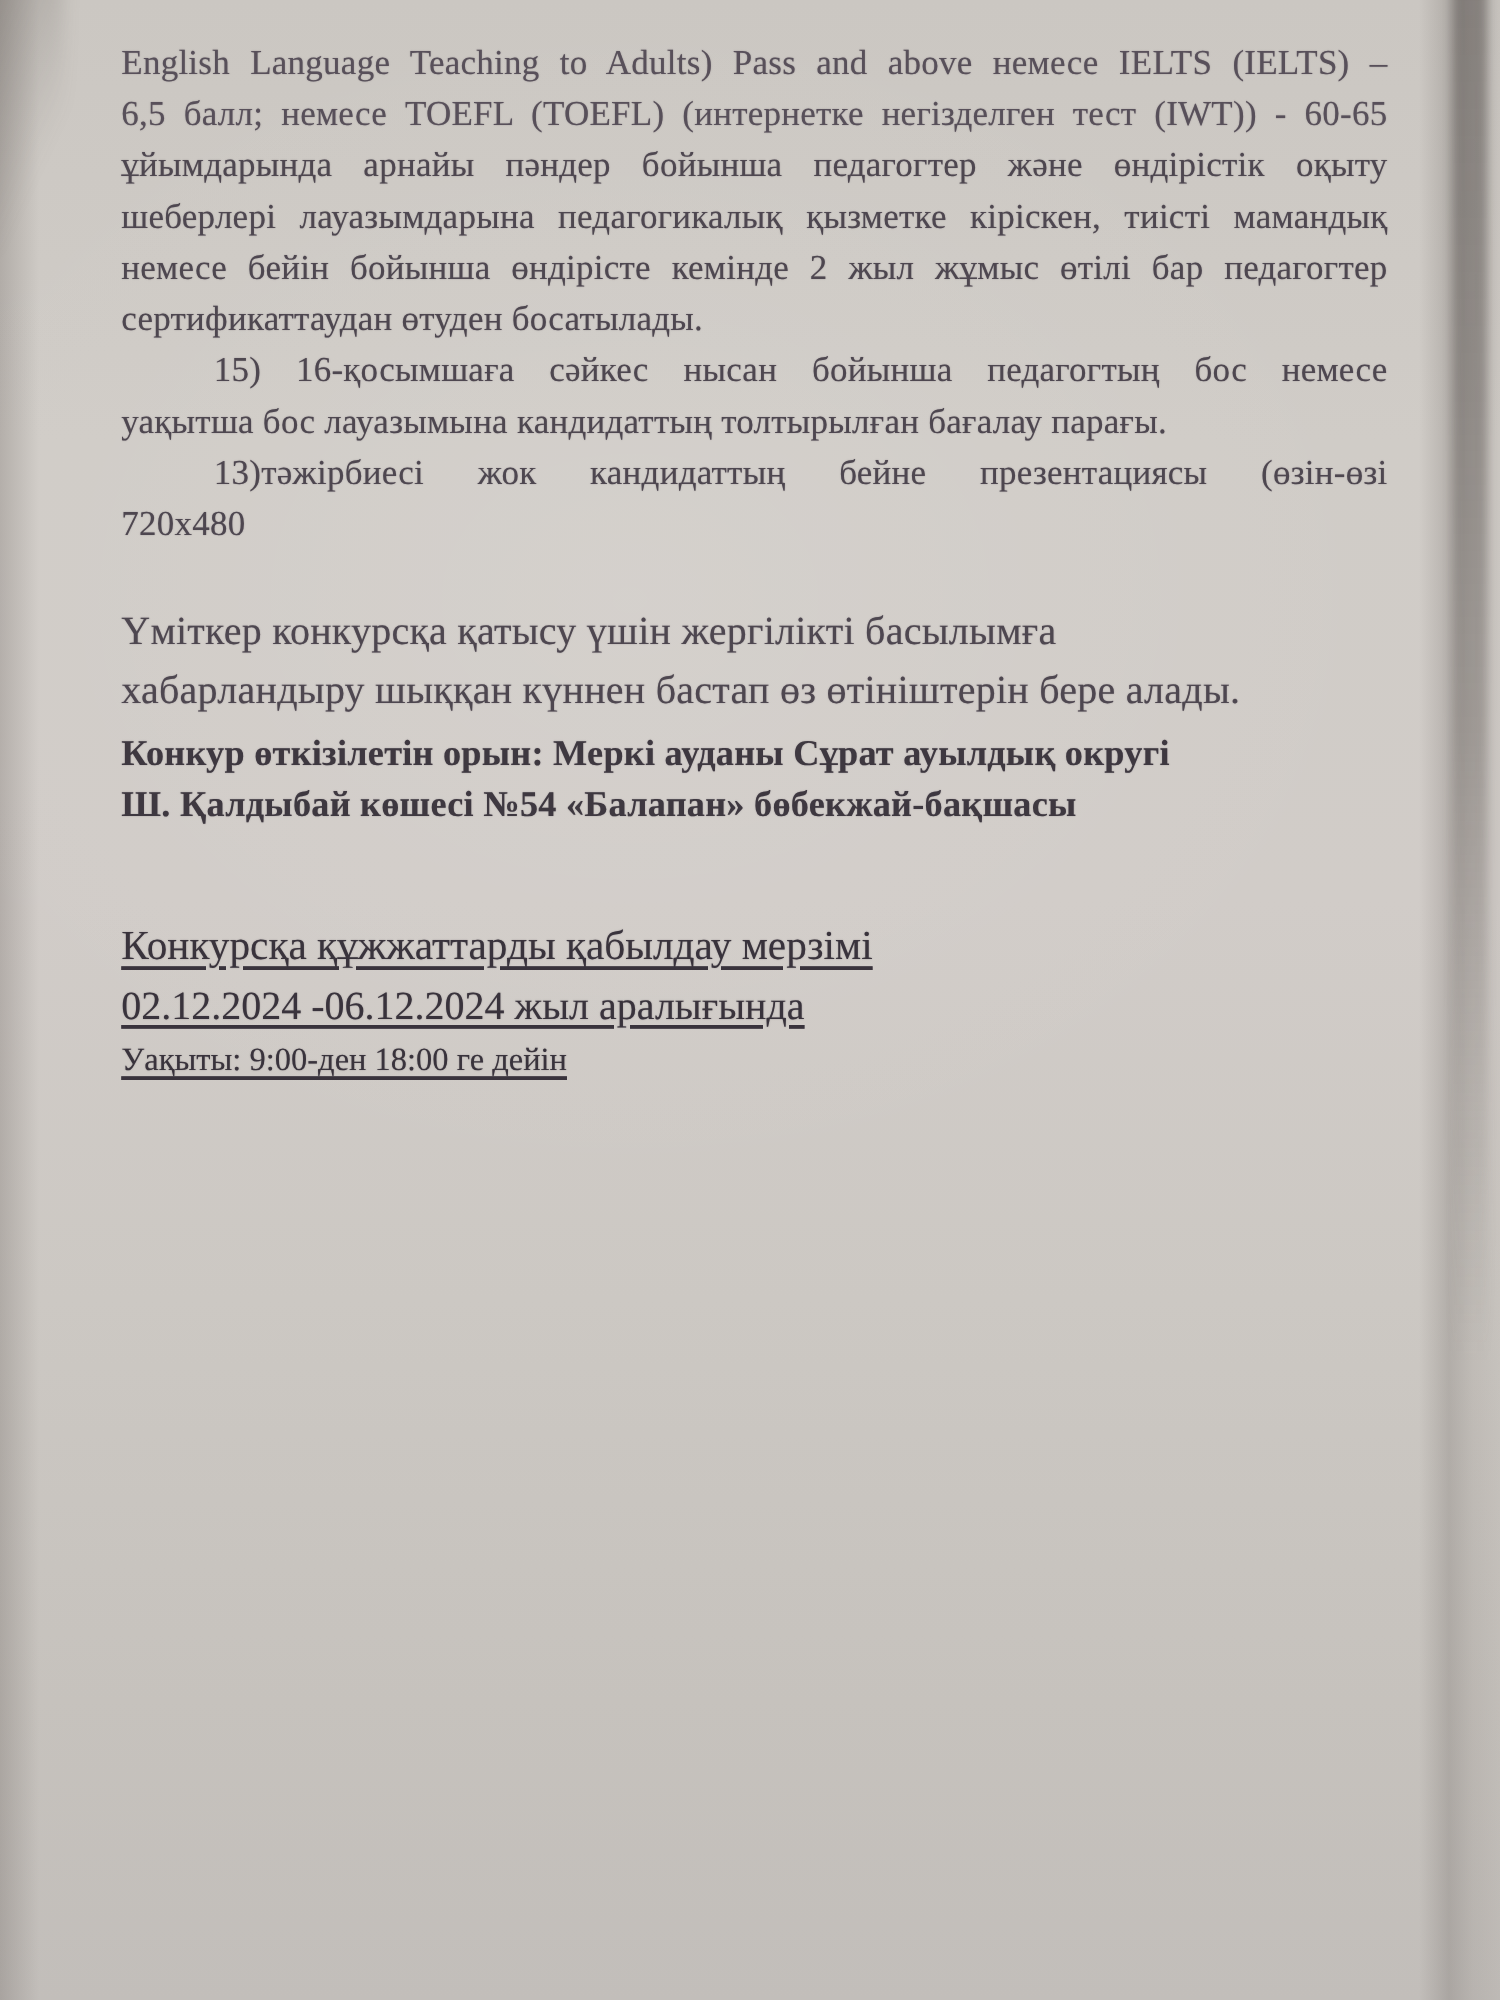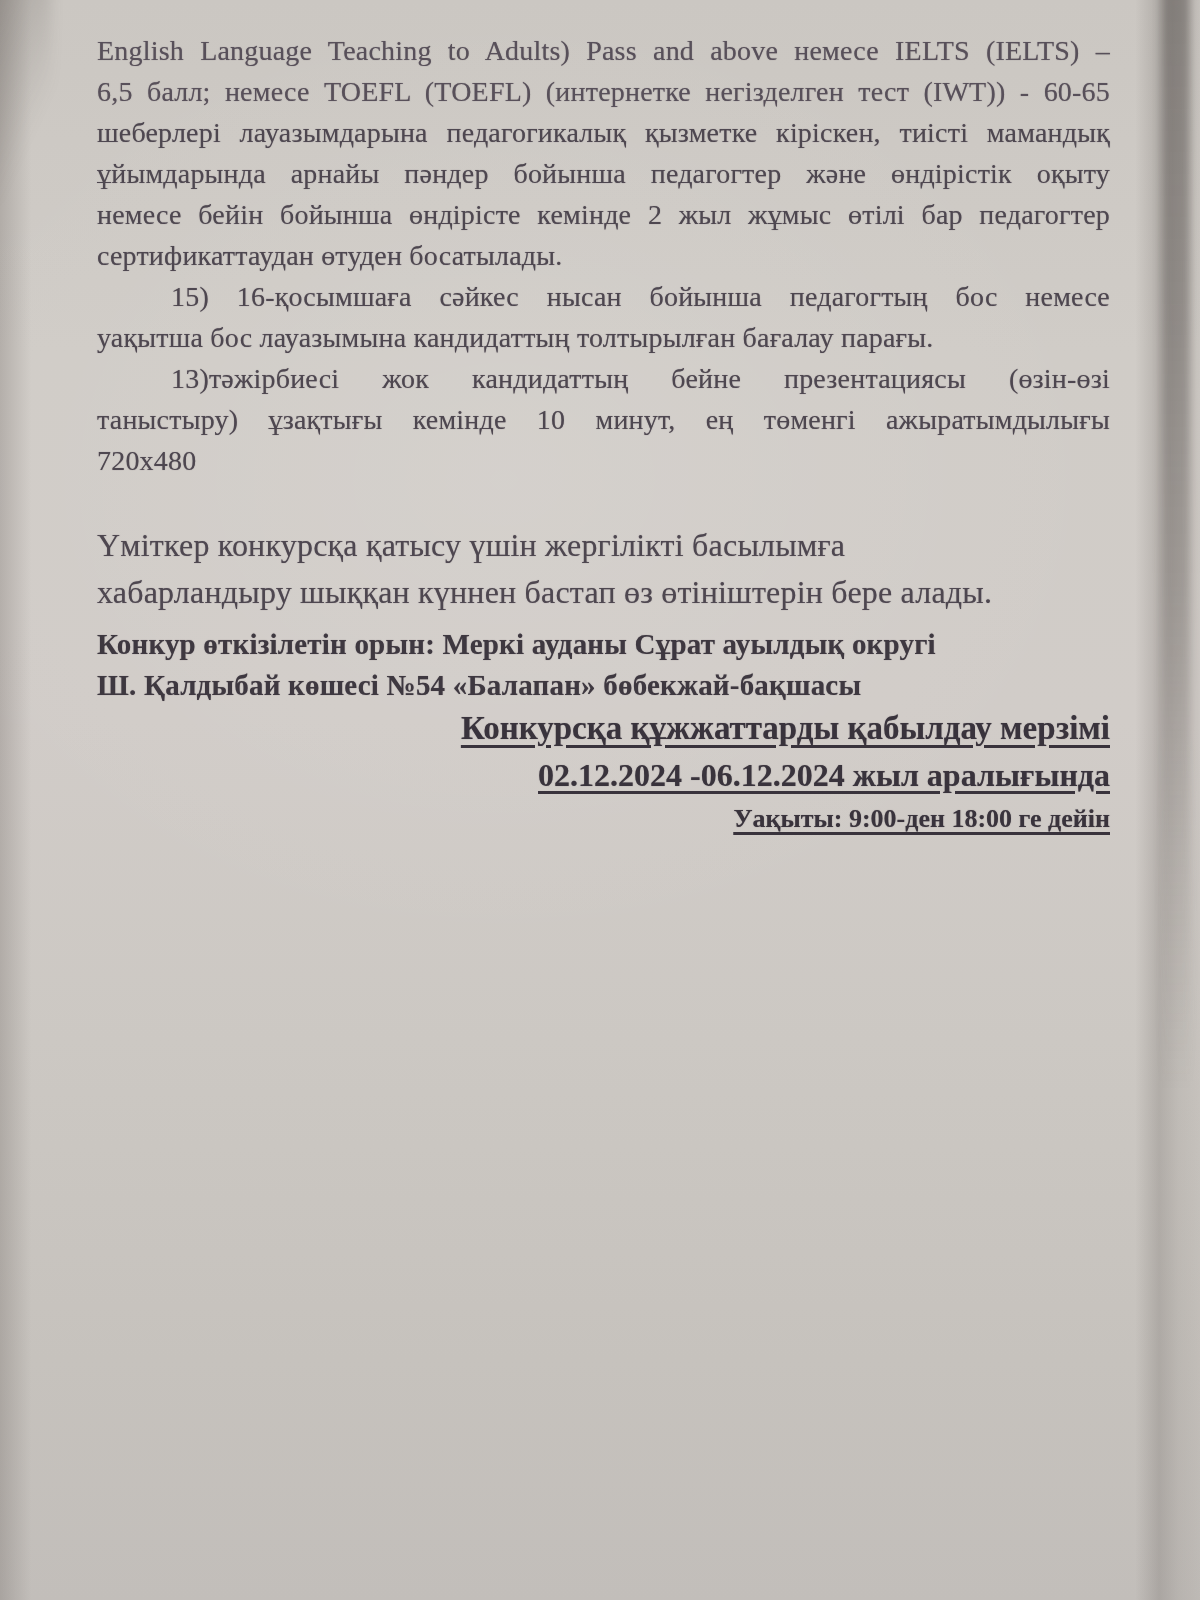--- a/index.html
+++ b/index.html
@@ -104,8 +104,8 @@
     </div>
 
     <div>
+      <div class="line just">ұйымдарында арнайы пәндер бойынша педагогтер және өндірістік оқыту</div>
       <div class="line just">шеберлері лауазымдарына педагогикалық қызметке кіріскен, тиісті мамандық</div>
-      <div class="line just">ұйымдарында арнайы пәндер бойынша педагогтер және өндірістік оқыту</div>
       <div class="line just">немесе бейін бойынша өндірісте кемінде 2 жыл жұмыс өтілі бар педагогтер</div>
       <div class="line left">сертификаттаудан өтуден босатылады.</div>
     </div>

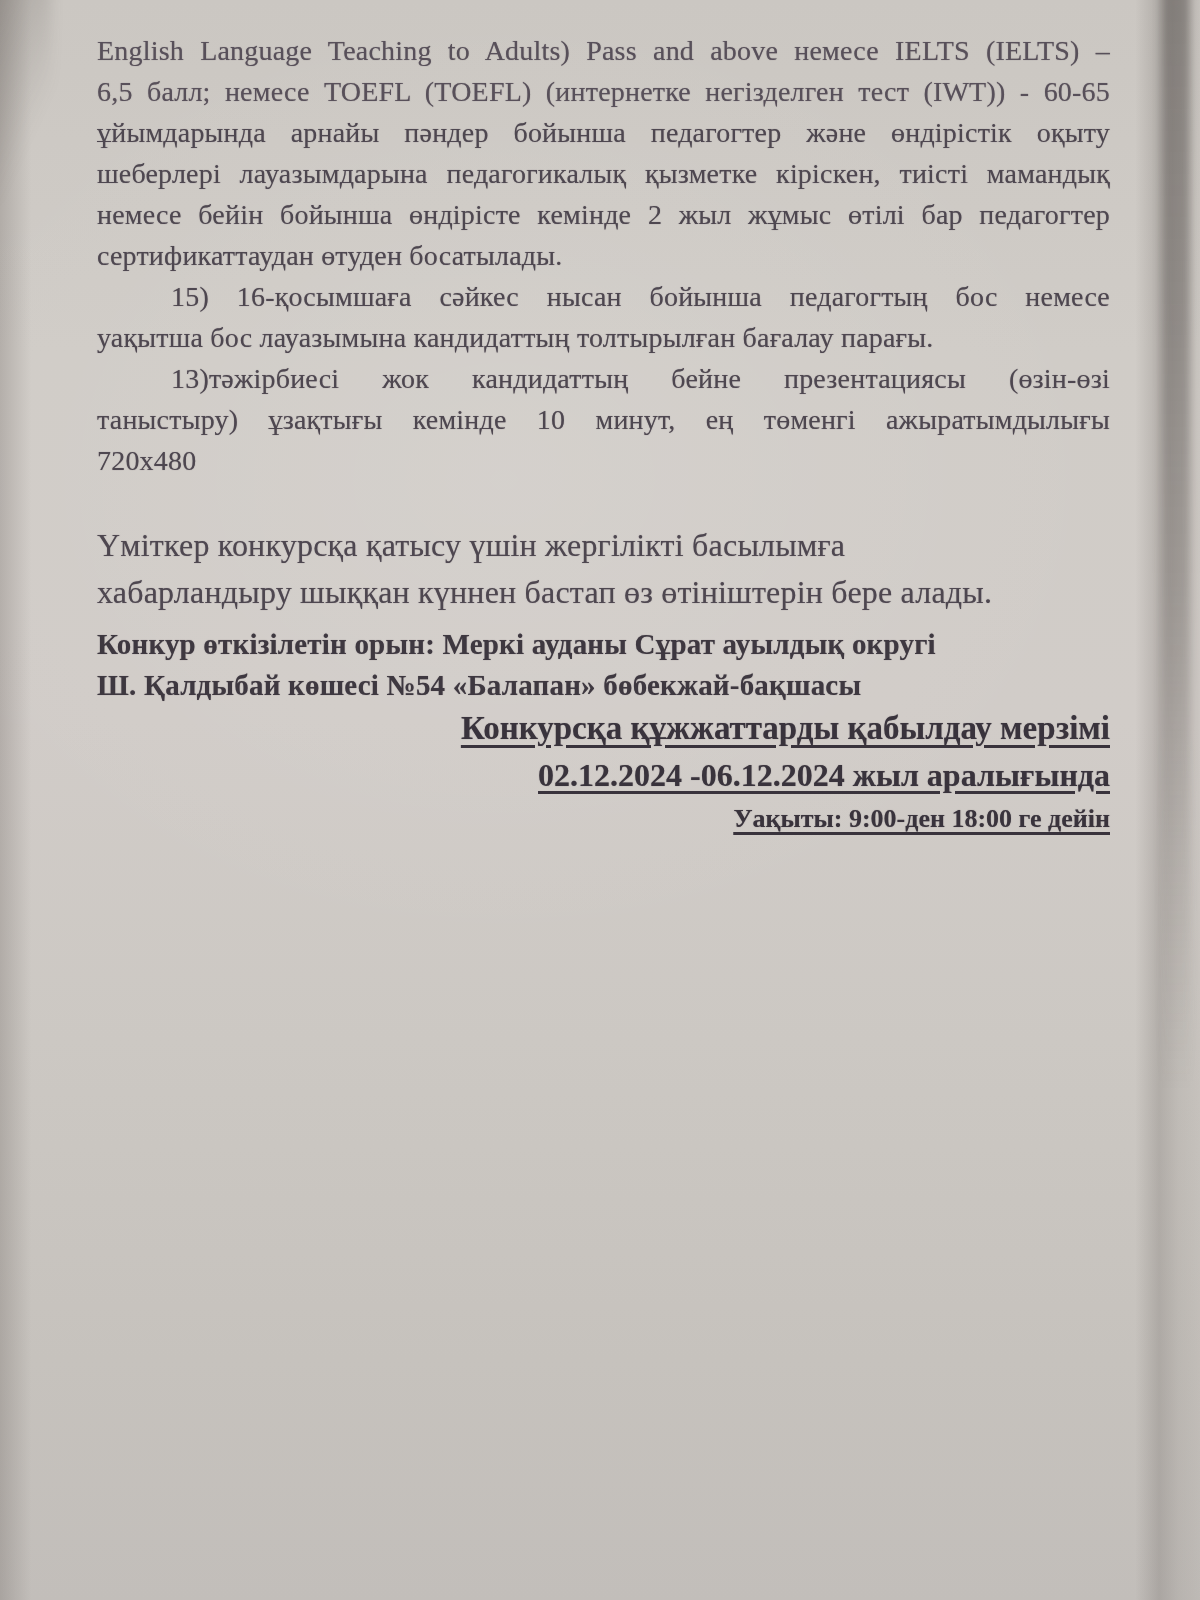--- a/index.html
+++ b/index.html
@@ -117,7 +117,6 @@
 
     <div>
       <div class="line just indent">13)тәжірбиесі жок кандидаттың бейне презентациясы (өзін-өзі</div>
-      <div class="line just">таныстыру) ұзақтығы кемінде 10 минут, ең төменгі ажыратымдылығы</div>
       <div class="line left">720x480</div>
     </div>
 

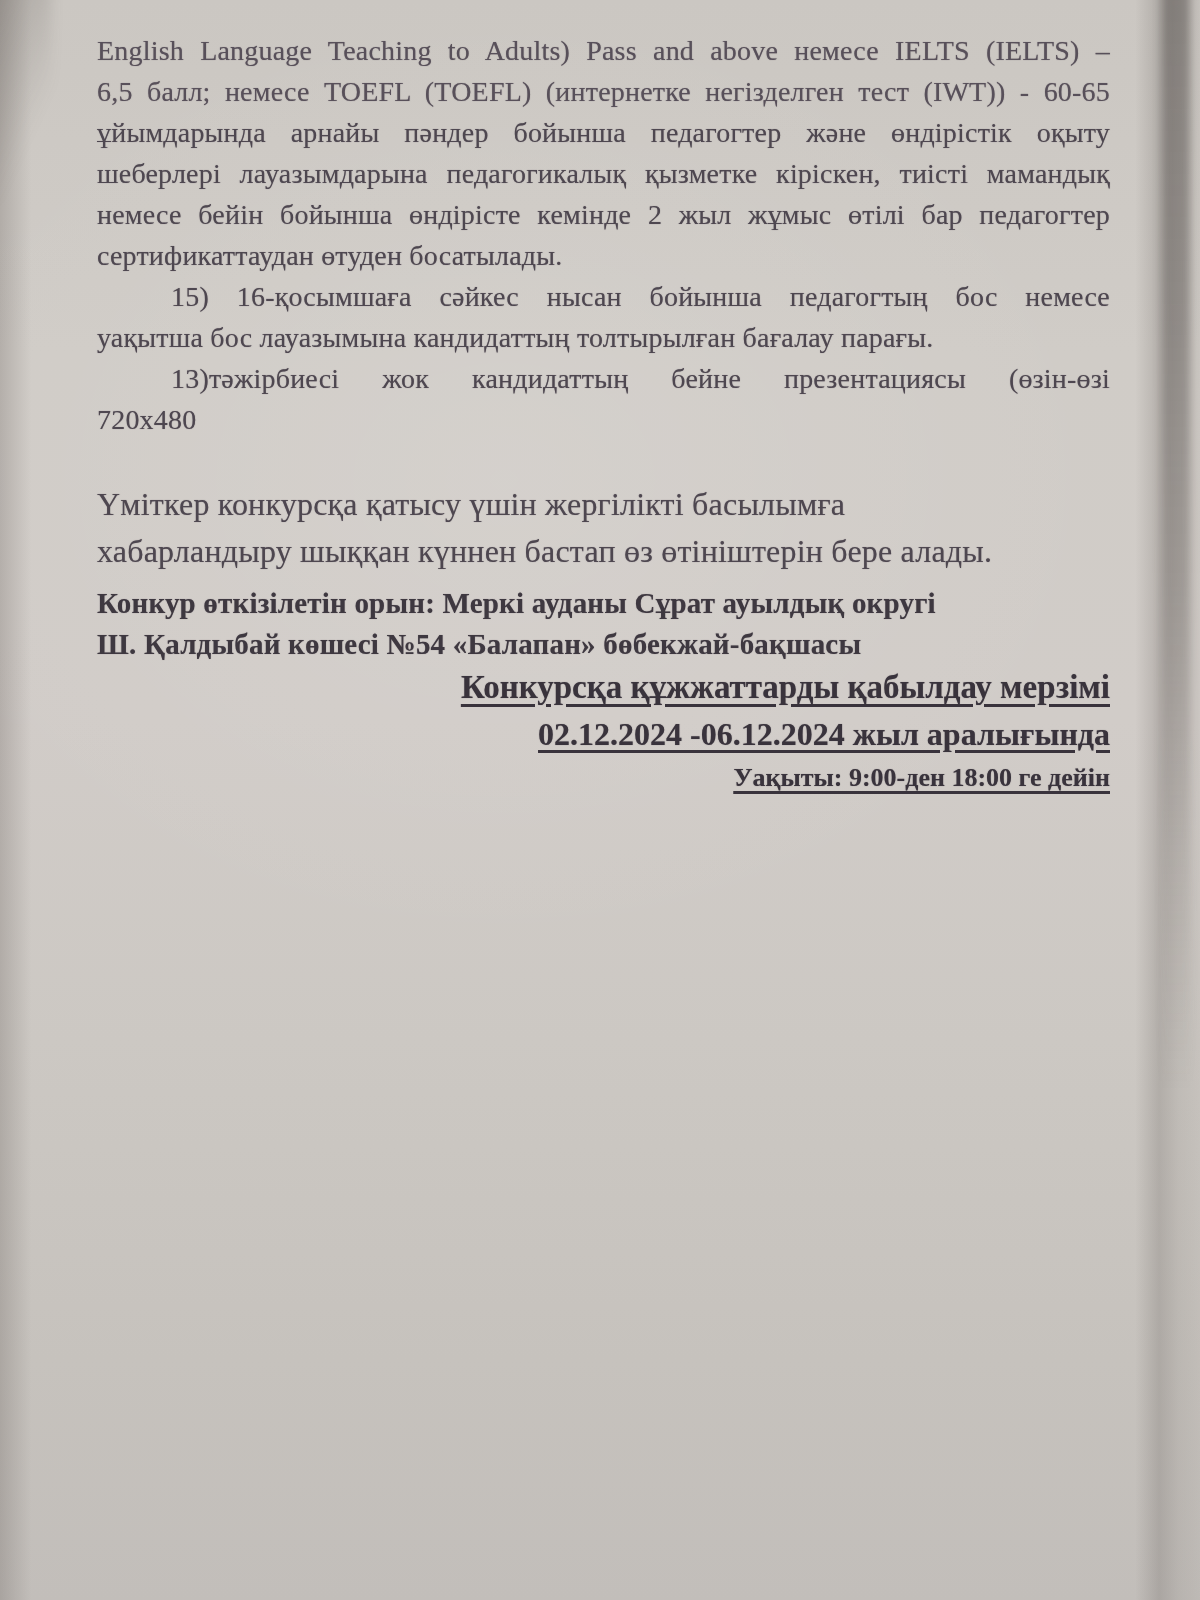--- a/index.html
+++ b/index.html
@@ -58,9 +58,10 @@
   .venue { margin-top: 8px; color: #3e3840; font-weight: bold; }
   .venue .line { font-size: 29px; line-height: 41px; }
   .deadline {
-    text-align: right;
+    margin-top: 70px;
+    text-align: left;
     color: #39333c;
-    font-weight: bold;
+    font-weight: normal;
   }
   .deadline .heading {
     font-size: 33px;

